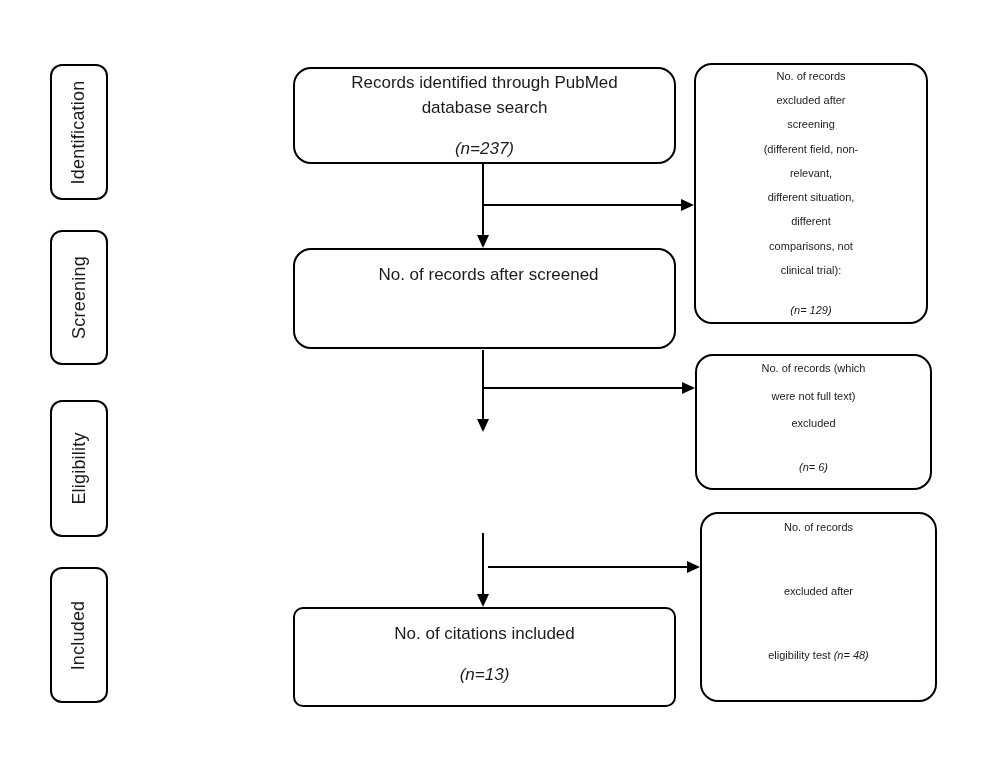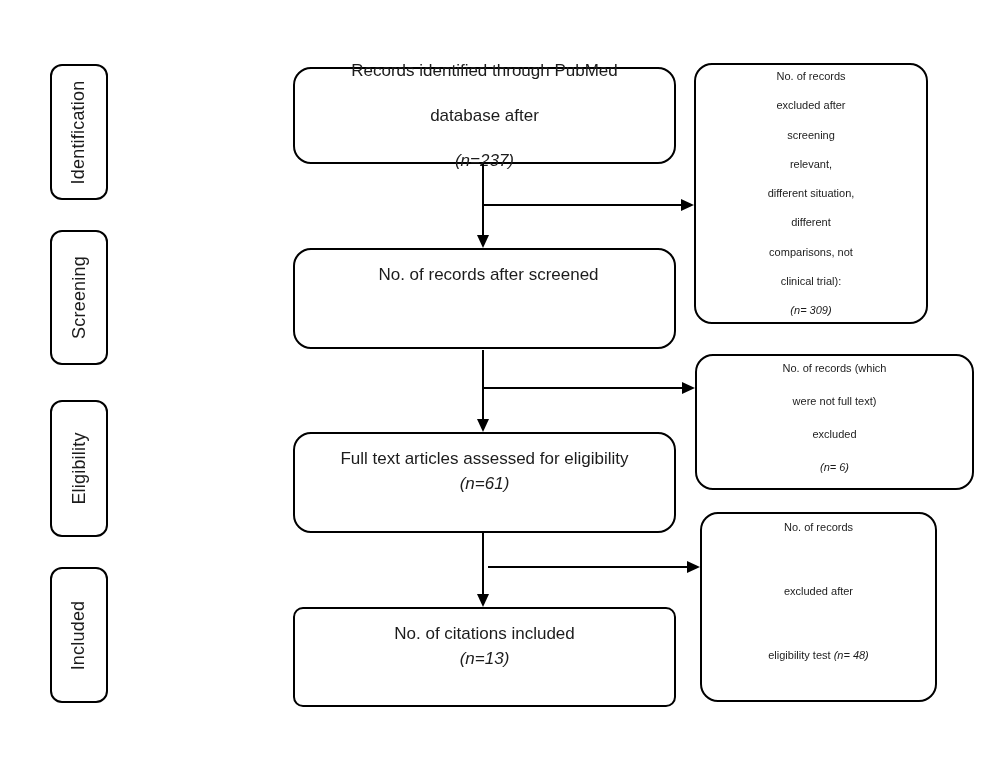--- a/index.html
+++ b/index.html
@@ -40,7 +40,6 @@
     font-size: 17px;
     line-height: 25px;
     text-align: center;
-    gap: 20px;
   }
   .main-box.centered { display: flex; flex-direction: column; align-items: center; justify-content: center; }
   .main-box.top-aligned { padding-top: 12px; }

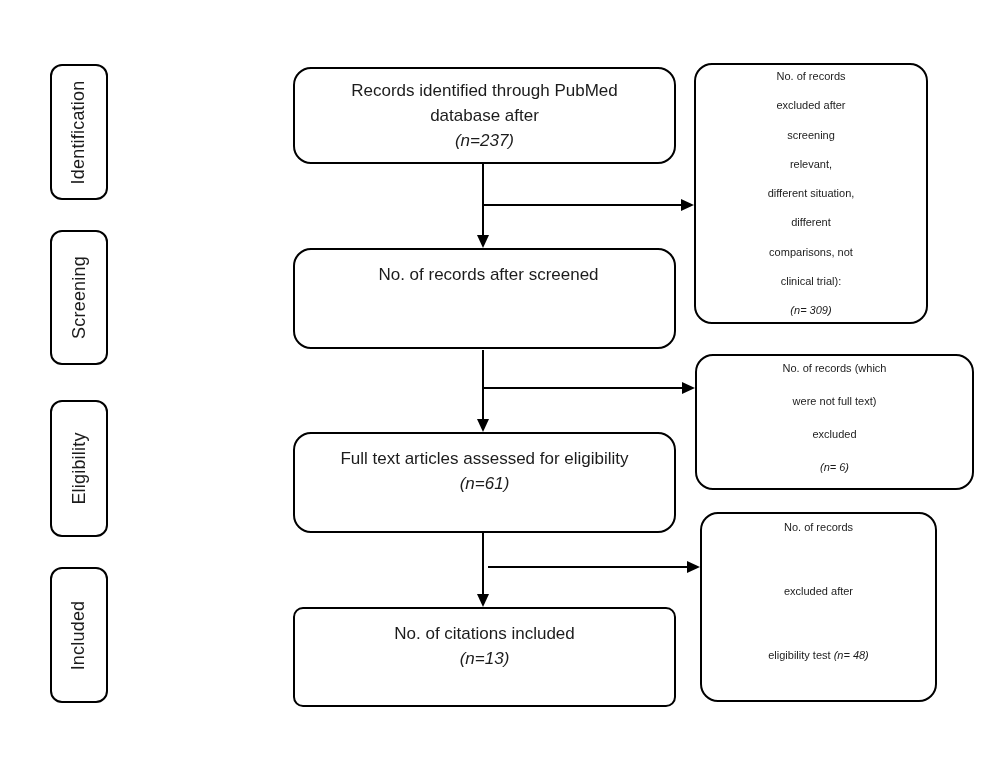--- a/index.html
+++ b/index.html
@@ -90,7 +90,7 @@
 
   <div class="box main-box centered" style="top:67px;height:97px;">
     <div>Records identified through PubMed</div>
-    <div>database after</div>
+    <div>database search</div>
     <div class="italic">(n=237)</div>
   </div>
 

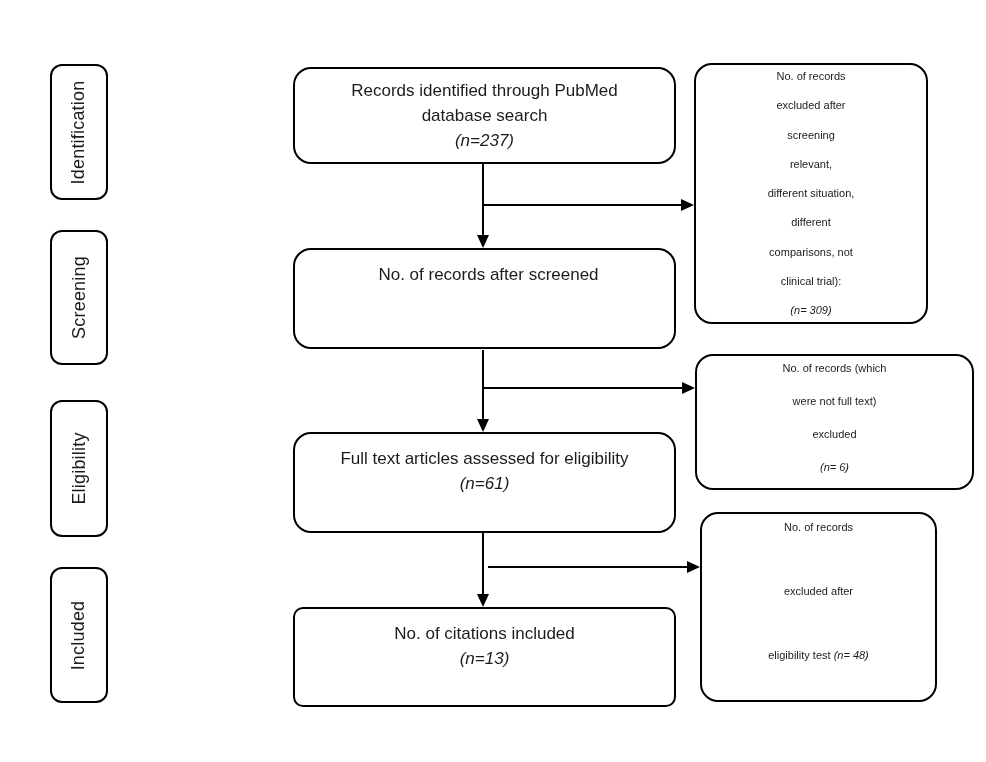--- a/index.html
+++ b/index.html
@@ -53,7 +53,7 @@
     align-items: center;
     justify-content: space-between;
   }
-  .italic { font-style: italic; }
+  .italic { font-style: italic; margin-top: 16px; }
   
   .vline { position: absolute; width: 2px; background: #000000; }
   .hline { position: absolute; height: 2px; background: #000000; }

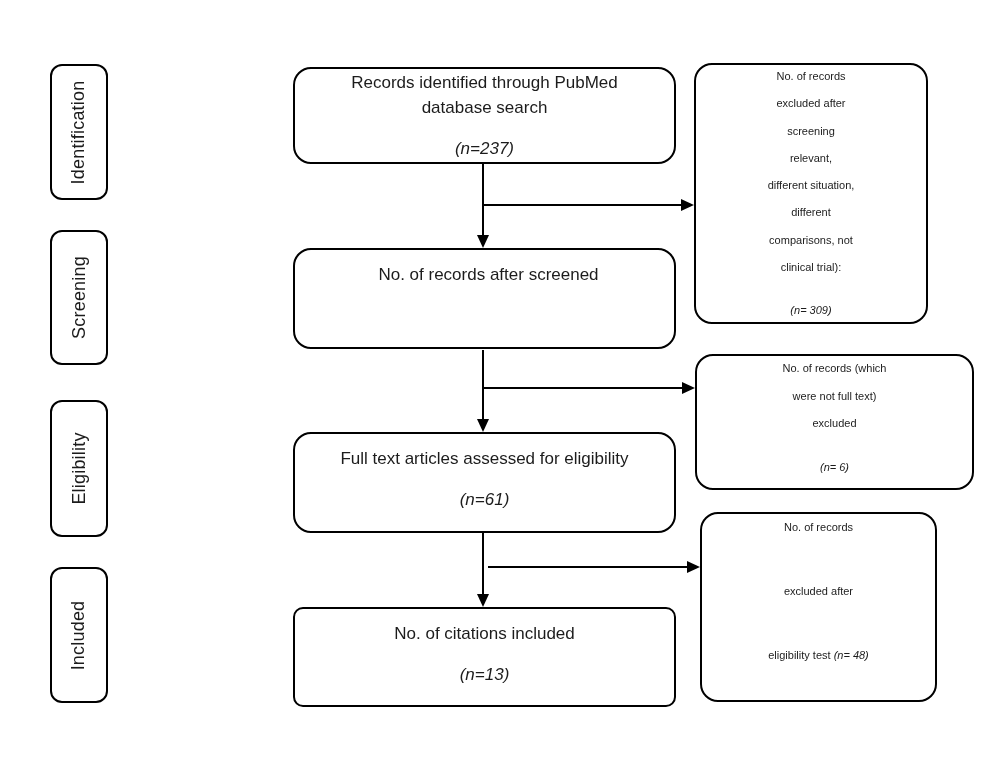--- a/index.html
+++ b/index.html
@@ -112,6 +112,7 @@
     <div>No. of records</div>
     <div>excluded after</div>
     <div>screening</div>
+    <div>(different field, non-</div>
     <div>relevant,</div>
     <div>different situation,</div>
     <div>different</div>

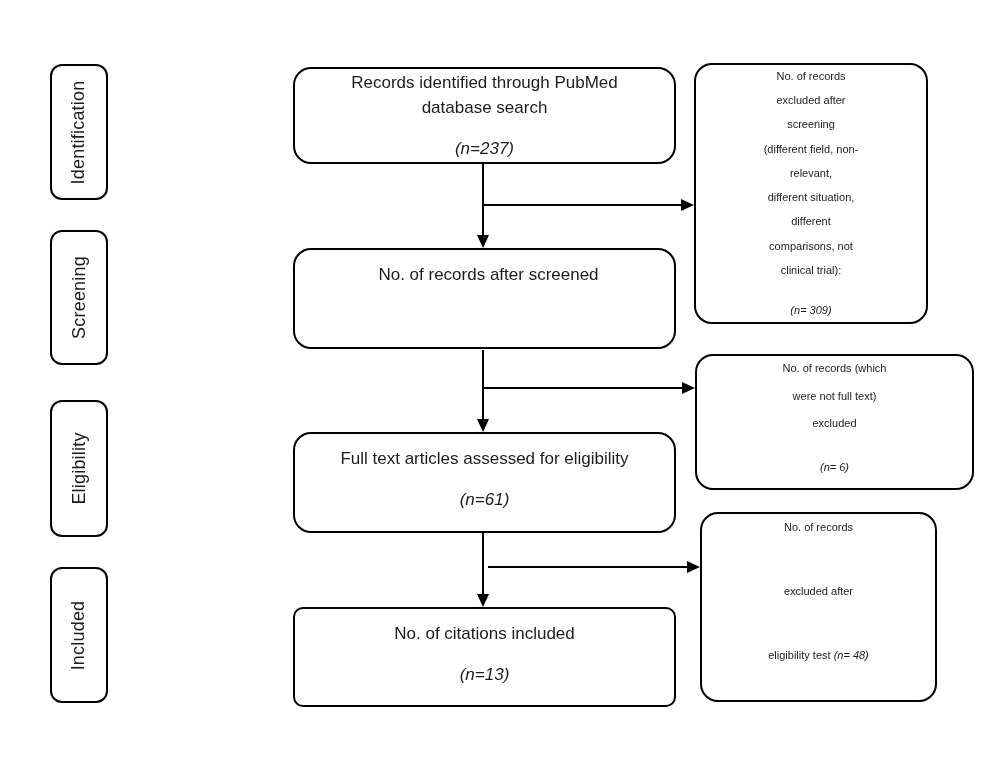--- a/index.html
+++ b/index.html
@@ -118,7 +118,7 @@
     <div>different</div>
     <div>comparisons, not</div>
     <div>clinical trial):</div>
-    <div class="italic">(n= 309)</div>
+    <div class="italic">(n= 129)</div>
   </div>
 
   <div class="box exc-box" style="left:695px;top:354px;width:279px;height:136px;line-height:25px;padding-bottom:8px;">

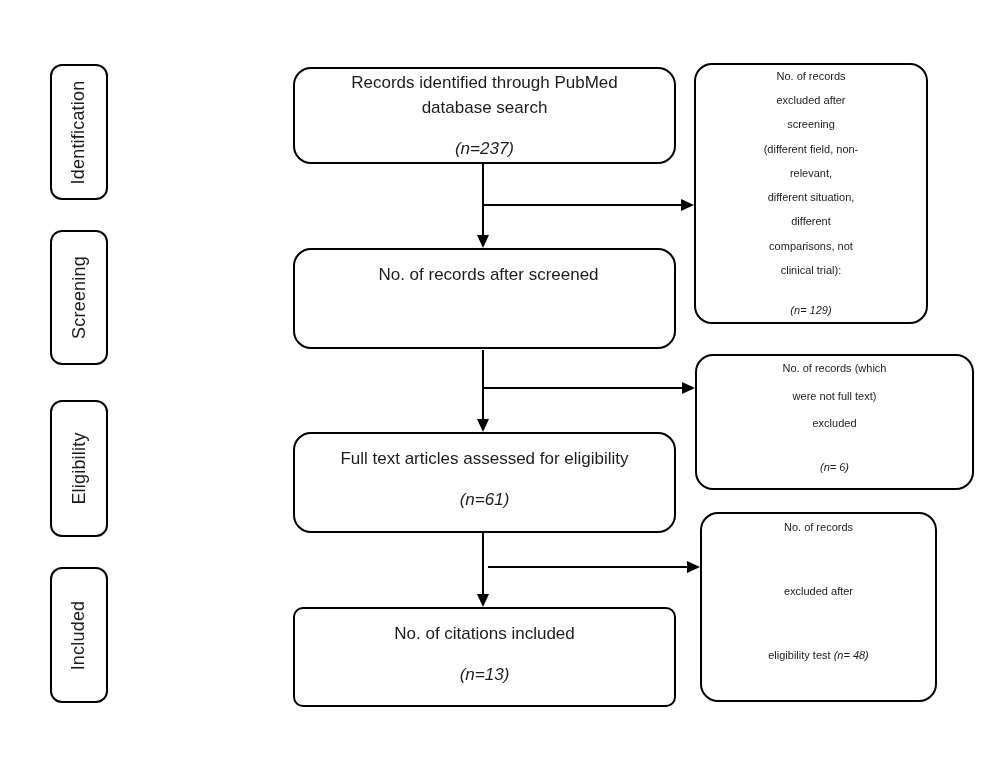--- a/index.html
+++ b/index.html
@@ -121,7 +121,7 @@
     <div class="italic">(n= 129)</div>
   </div>
 
-  <div class="box exc-box" style="left:695px;top:354px;width:279px;height:136px;line-height:25px;padding-bottom:8px;">
+  <div class="box exc-box" style="left:695px;top:354px;width:237px;height:136px;line-height:25px;padding-bottom:8px;">
     <div>No. of records (which</div>
     <div>were not full text)</div>
     <div>excluded</div>

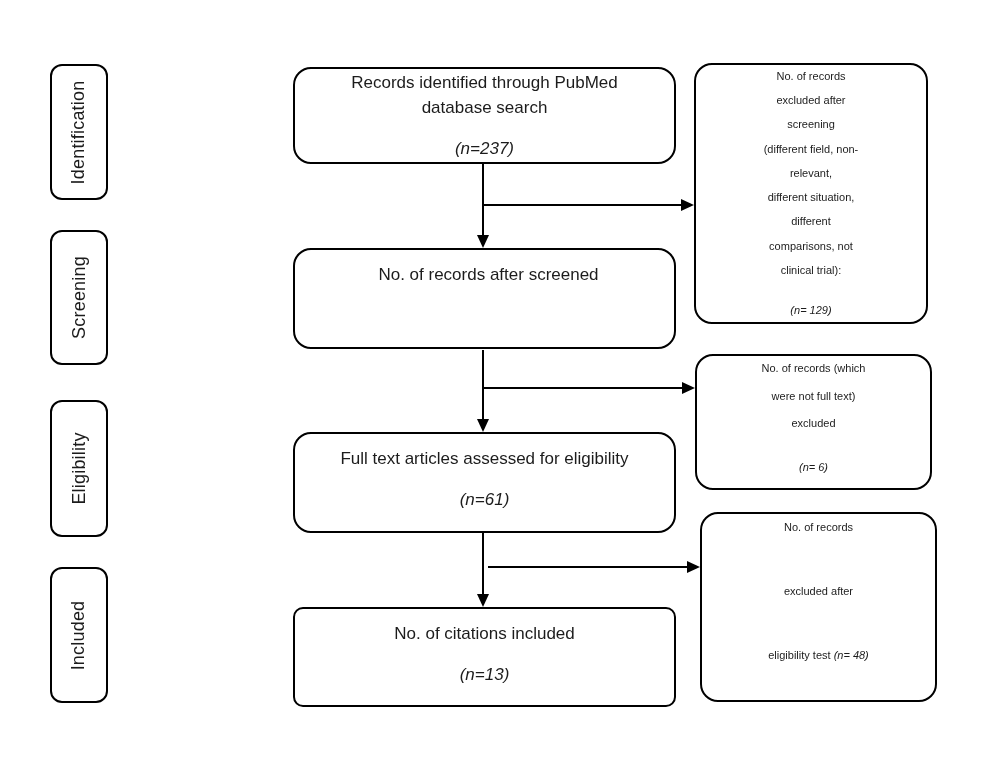--- a/index.html
+++ b/index.html
@@ -98,10 +98,6 @@
     <div>No. of records after screened</div>
   </div>
 
-  <div class="box main-box top-aligned" style="top:432px;height:101px;">
-    <div>Full text articles assessed for eligibility</div>
-    <div class="italic">(n=61)</div>
-  </div>
 
   <div class="box main-box top-aligned" style="top:607px;height:100px;border-radius:10px;">
     <div>No. of citations included</div>

